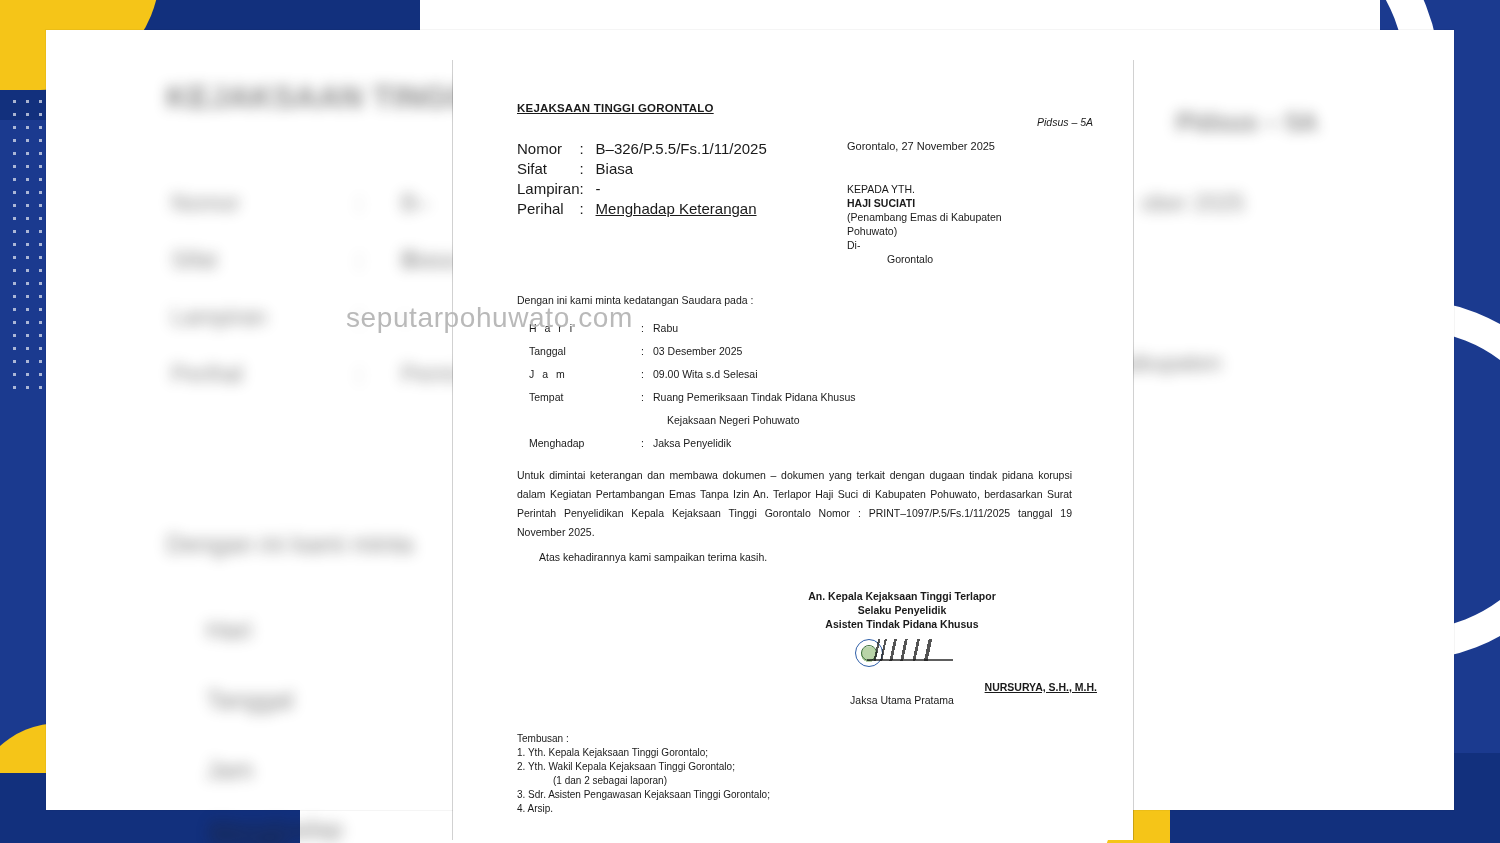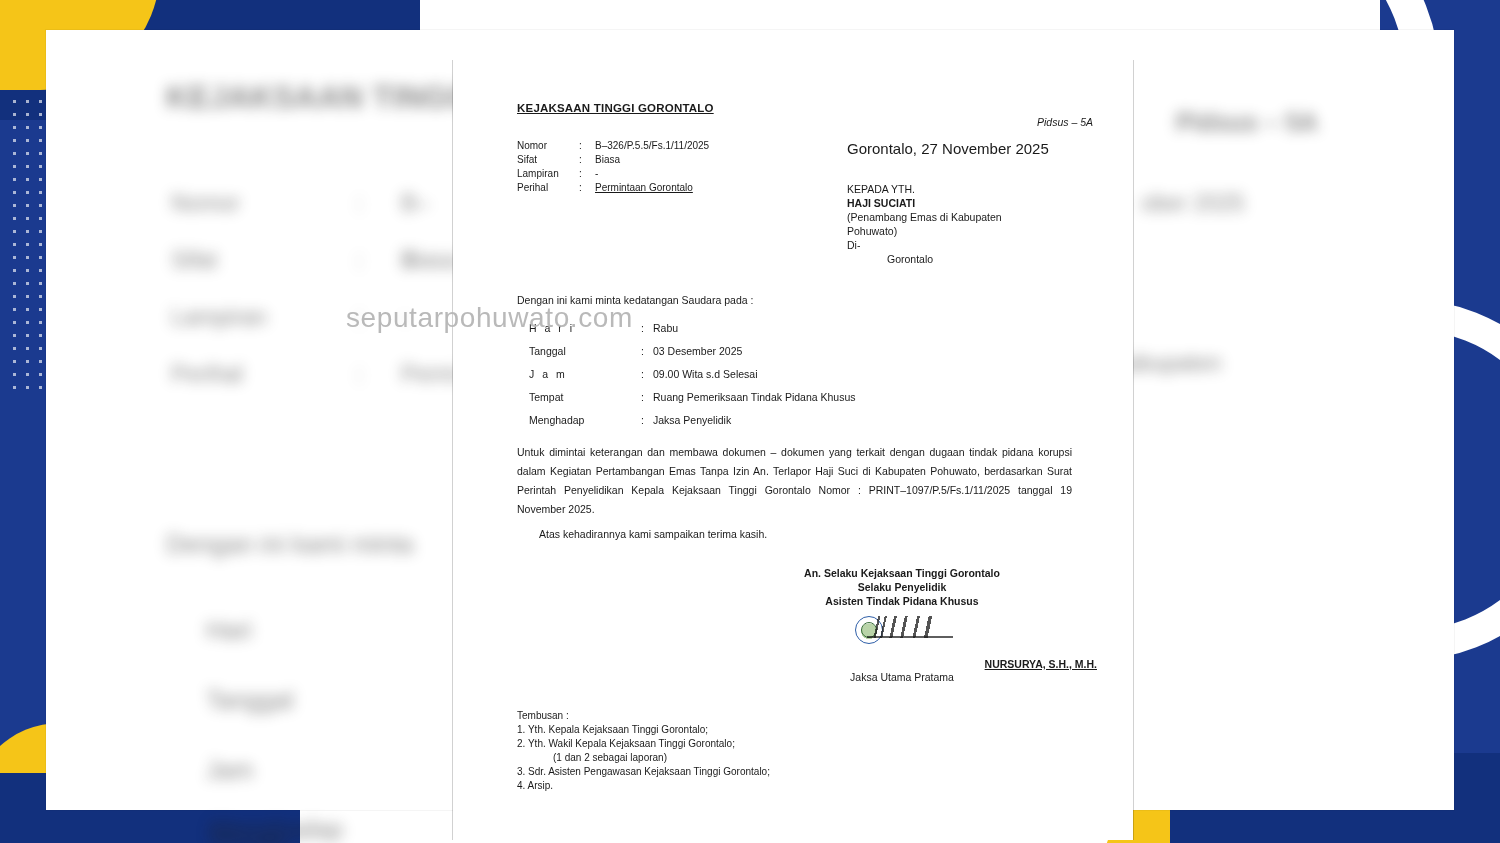--- a/index.html
+++ b/index.html
@@ -195,7 +195,7 @@
     border-collapse: collapse;
   }
   .hdr-table td {
-    font-size: 10px;
+    font-size: 15px;
     padding: 0 0 3px 0;
     vertical-align: top;
     white-space: nowrap;

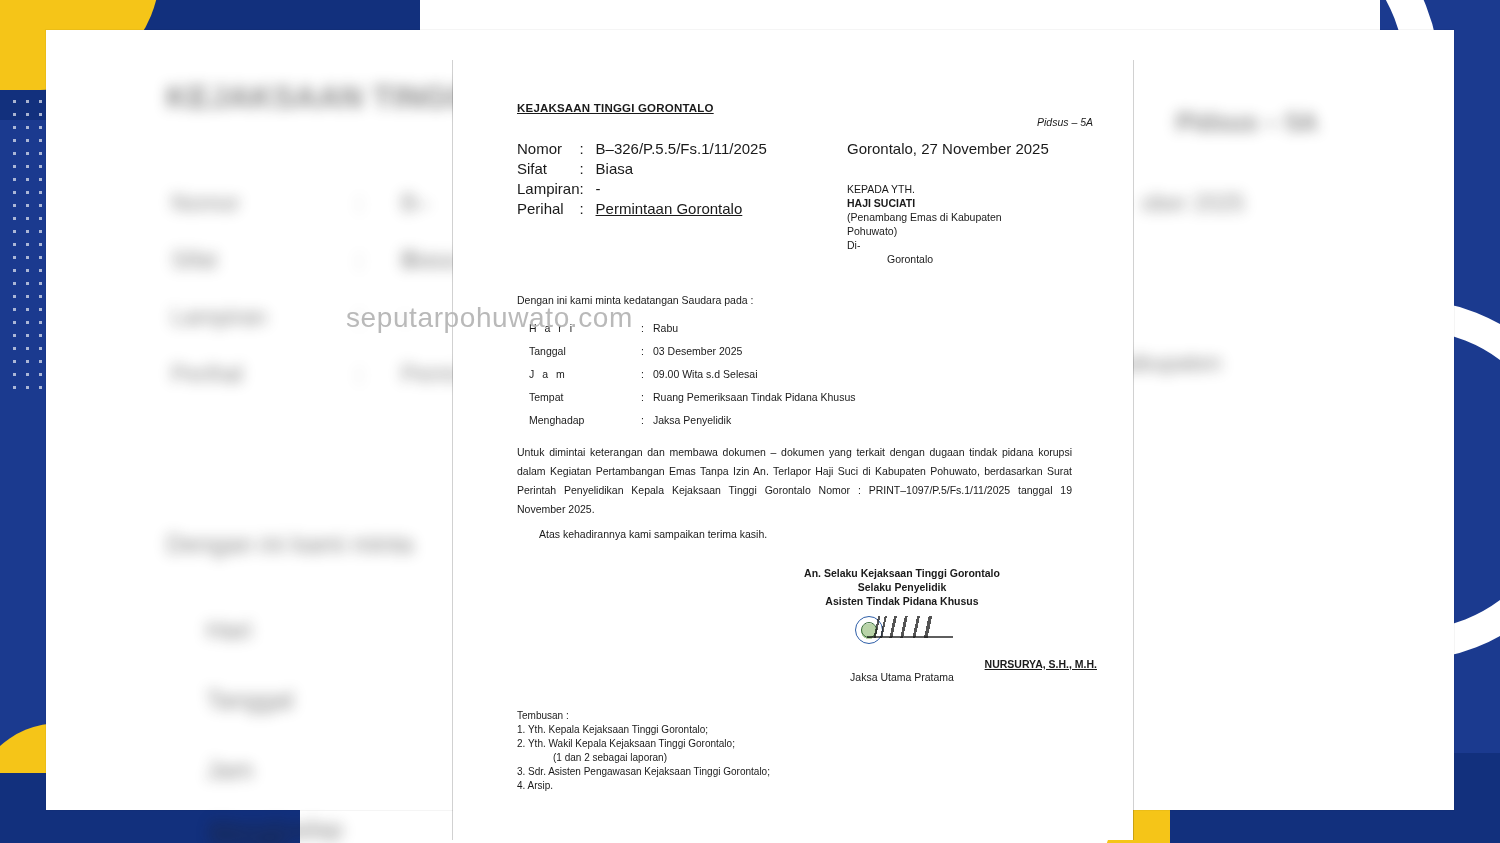--- a/index.html
+++ b/index.html
@@ -208,7 +208,7 @@
     position: absolute;
     left: 330px;
     top: 0;
-    font-size: 15px;
+    font-size: 11px;
     white-space: nowrap;
   }
   .kepada {

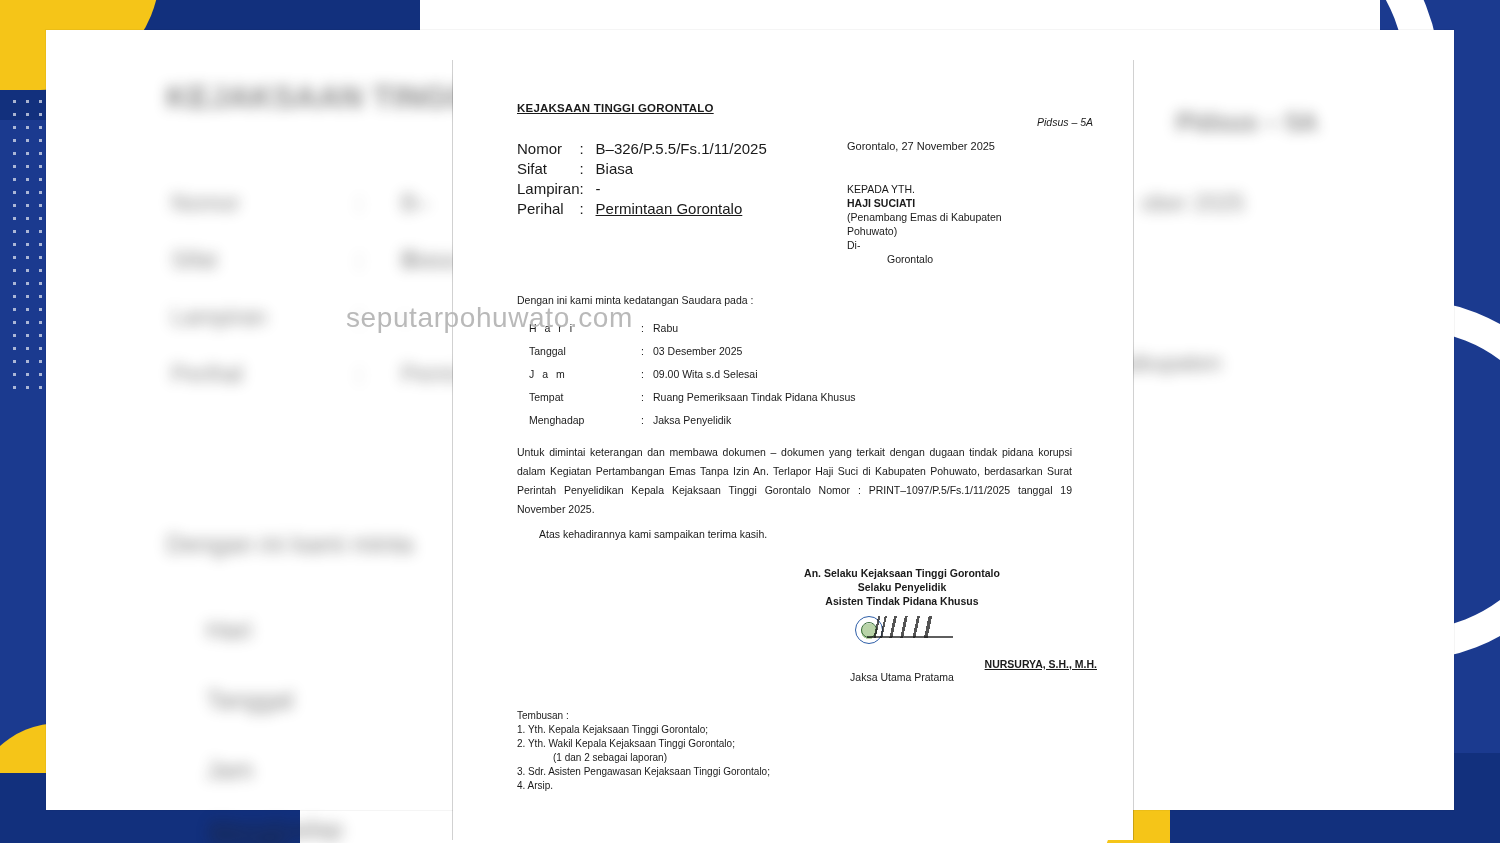--- a/index.html
+++ b/index.html
@@ -419,7 +419,7 @@
             <tr>
               <td class="hdr-label">Perihal</td>
               <td class="hdr-colon">:</td>
-              <td class="hdr-val-underline">Permintaan Gorontalo</td>
+              <td class="hdr-val-underline">Menghadap Keterangan</td>
             </tr>
           </tbody>
             </table>

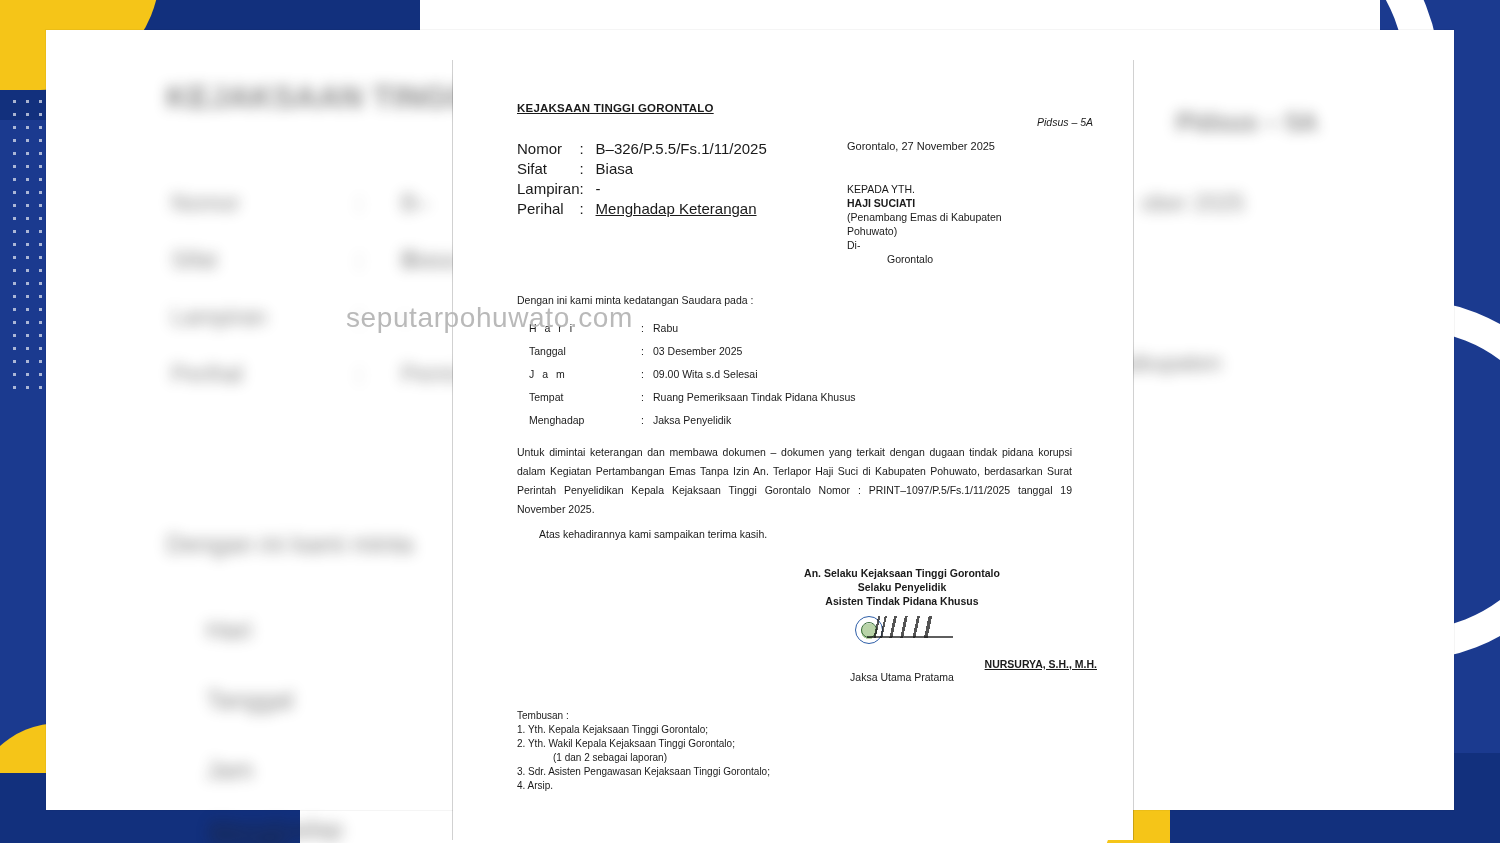--- a/index.html
+++ b/index.html
@@ -461,6 +461,11 @@
             <td>Ruang Pemeriksaan Tindak Pidana Khusus</td>
           </tr>
           <tr>
+            <td class="k"></td>
+            <td class="s"></td>
+            <td class="sub" style="padding-left:14px;">Kejaksaan Negeri Pohuwato</td>
+          </tr>
+          <tr>
             <td class="k">Menghadap</td>
             <td class="s">:</td>
             <td>Jaksa Penyelidik</td>

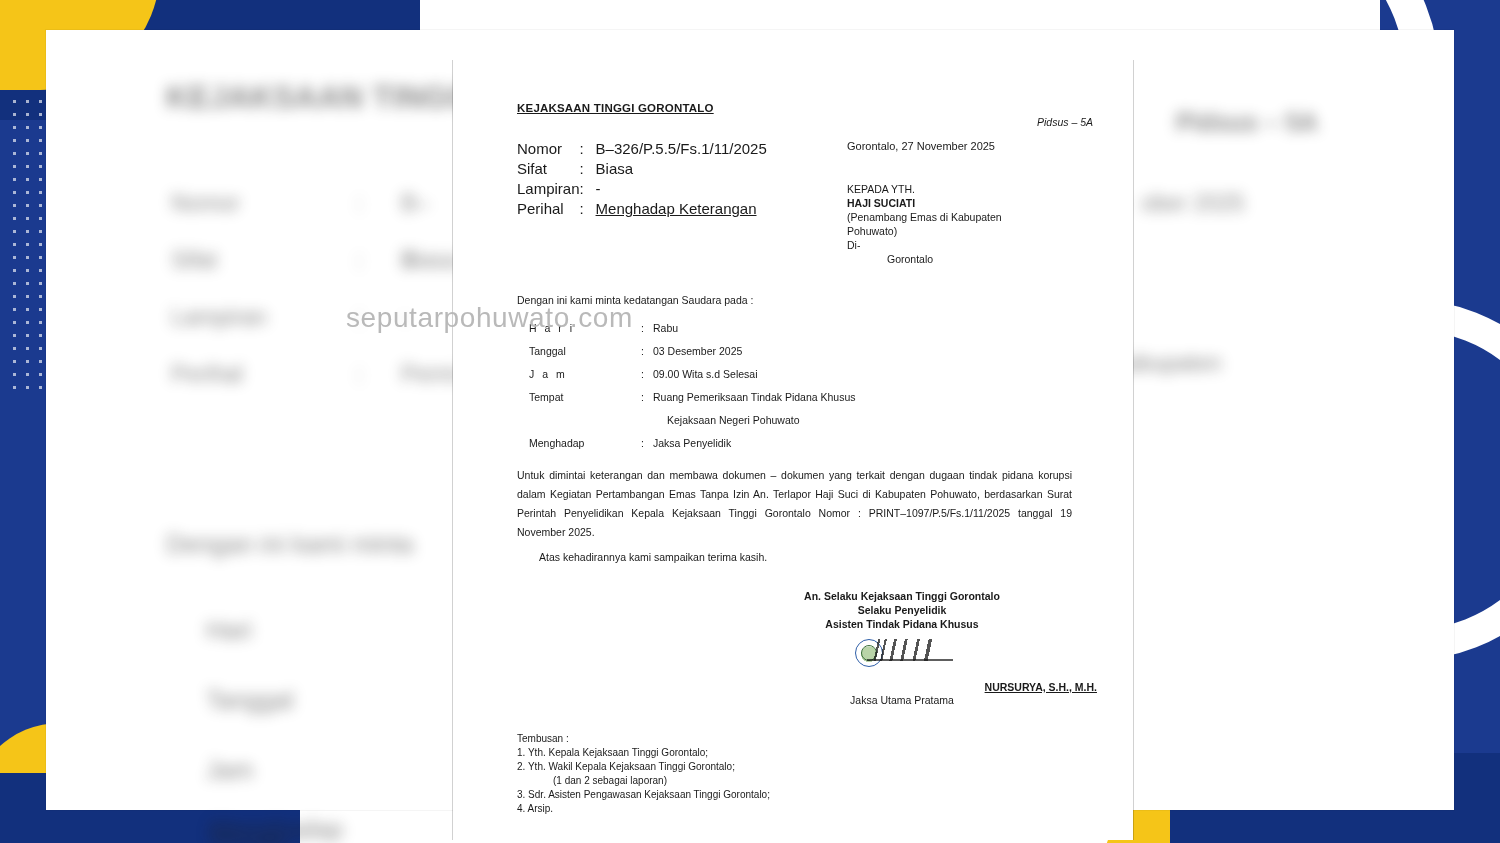--- a/index.html
+++ b/index.html
@@ -477,7 +477,7 @@
         <div class="para-indent">Atas kehadirannya kami sampaikan terima kasih.</div>
 
         <div class="sign">
-          <div class="sign-line">An. Selaku Kejaksaan Tinggi Gorontalo</div>
+          <div class="sign-line">An. Kepala Kejaksaan Tinggi Terlapor</div>
           <div class="sign-line">Selaku Penyelidik</div>
           <div class="sign-line">Asisten Tindak Pidana Khusus</div>
 

